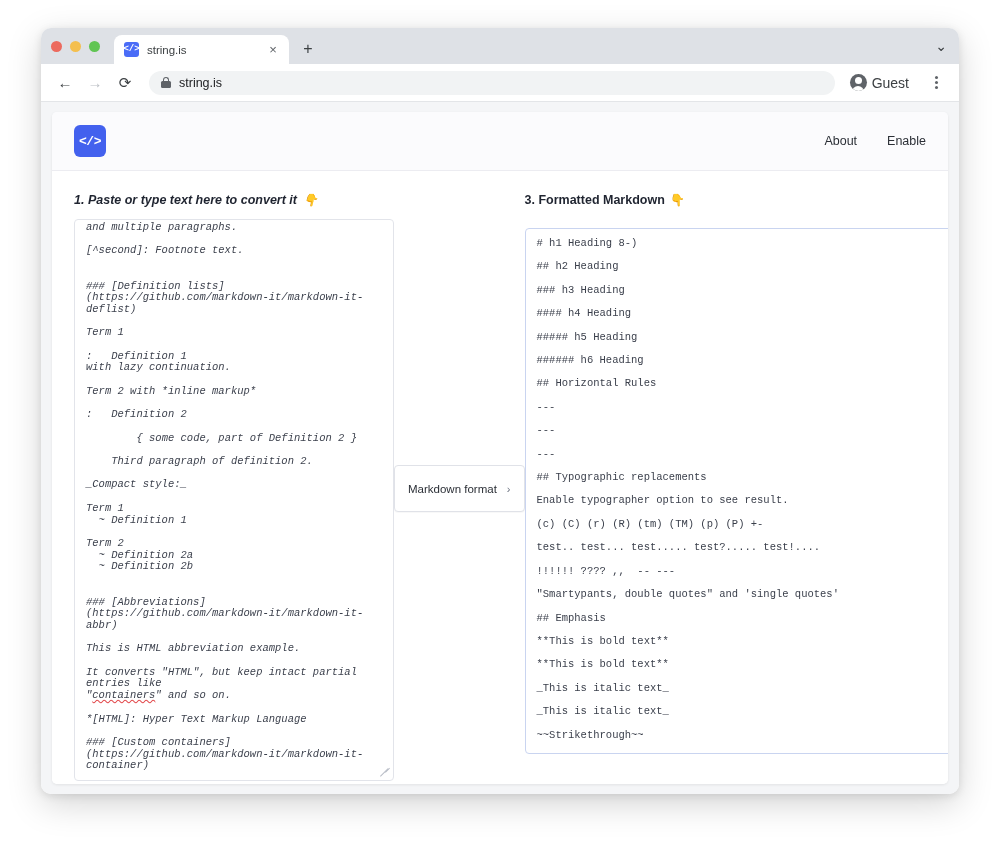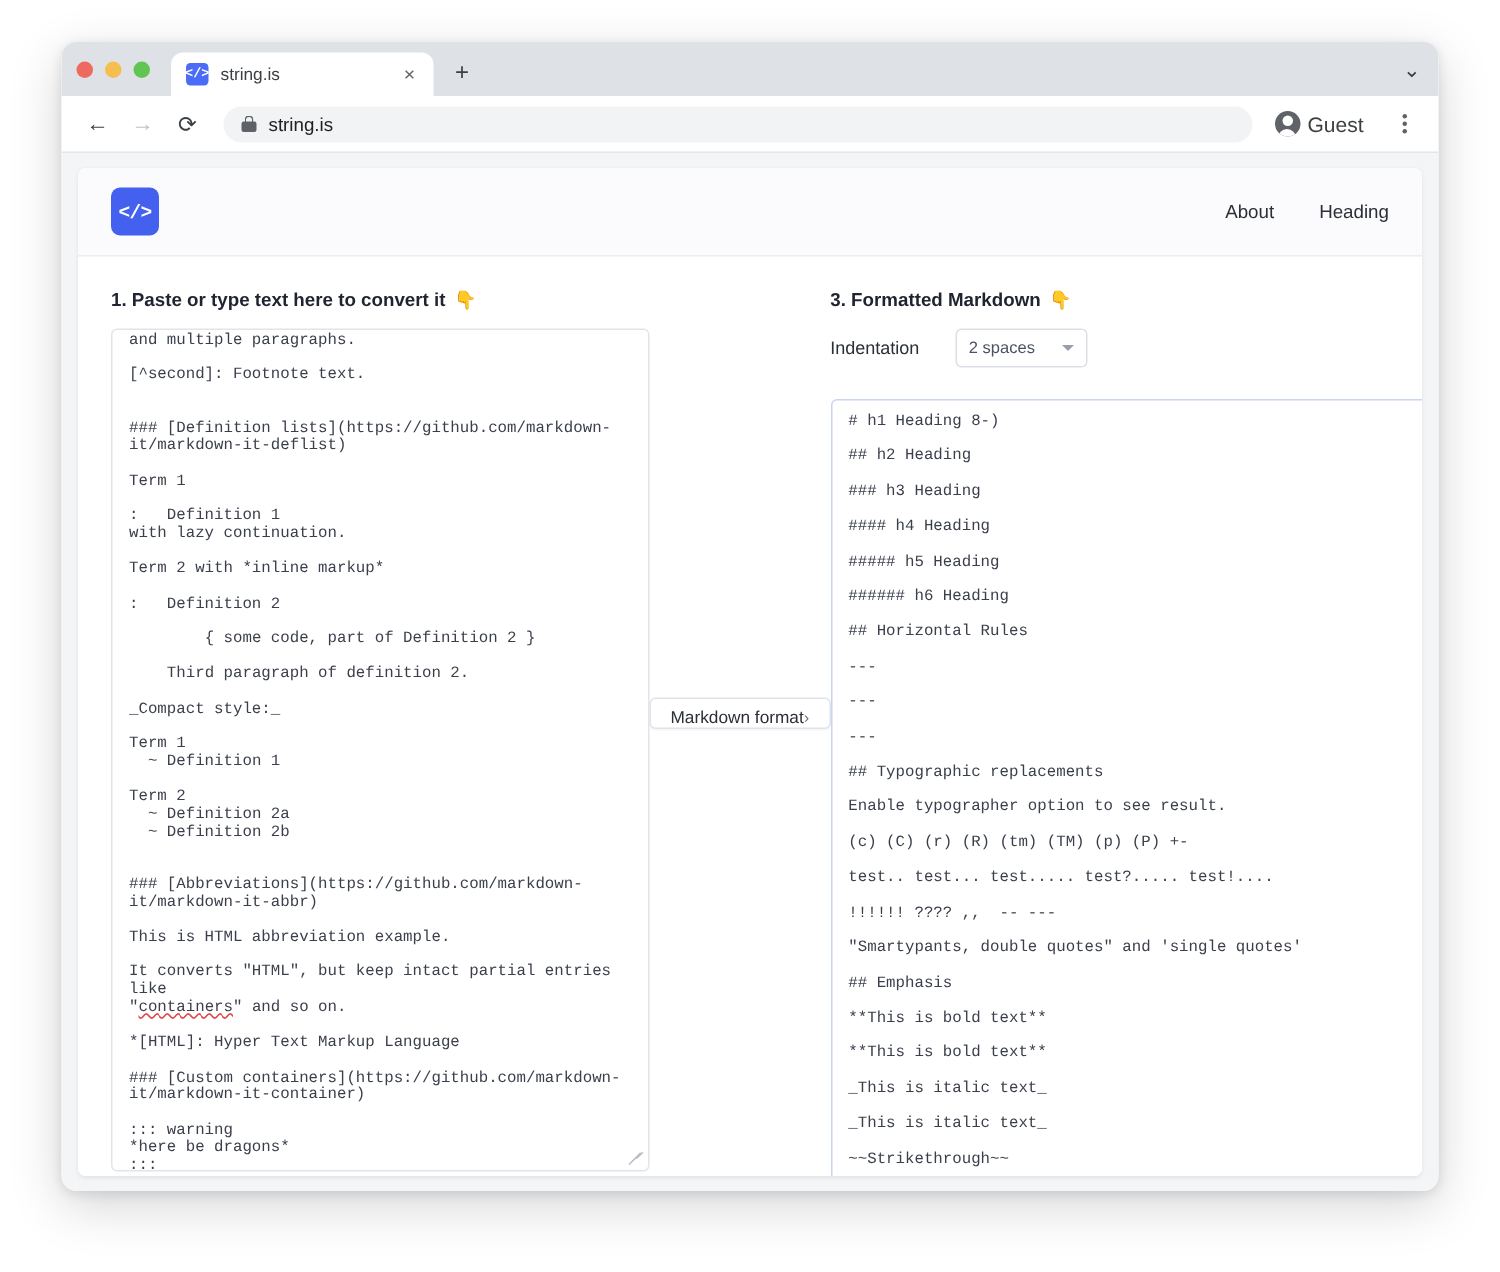--- a/index.html
+++ b/index.html
@@ -333,7 +333,7 @@
         <div id="brand-logo">&lt;/&gt;</div>
         <nav id="site-nav">
           <a href="#">About</a>
-          <a href="#">Heading</a>
+          <a href="#">Enable</a>
         </nav>
       </div>
 

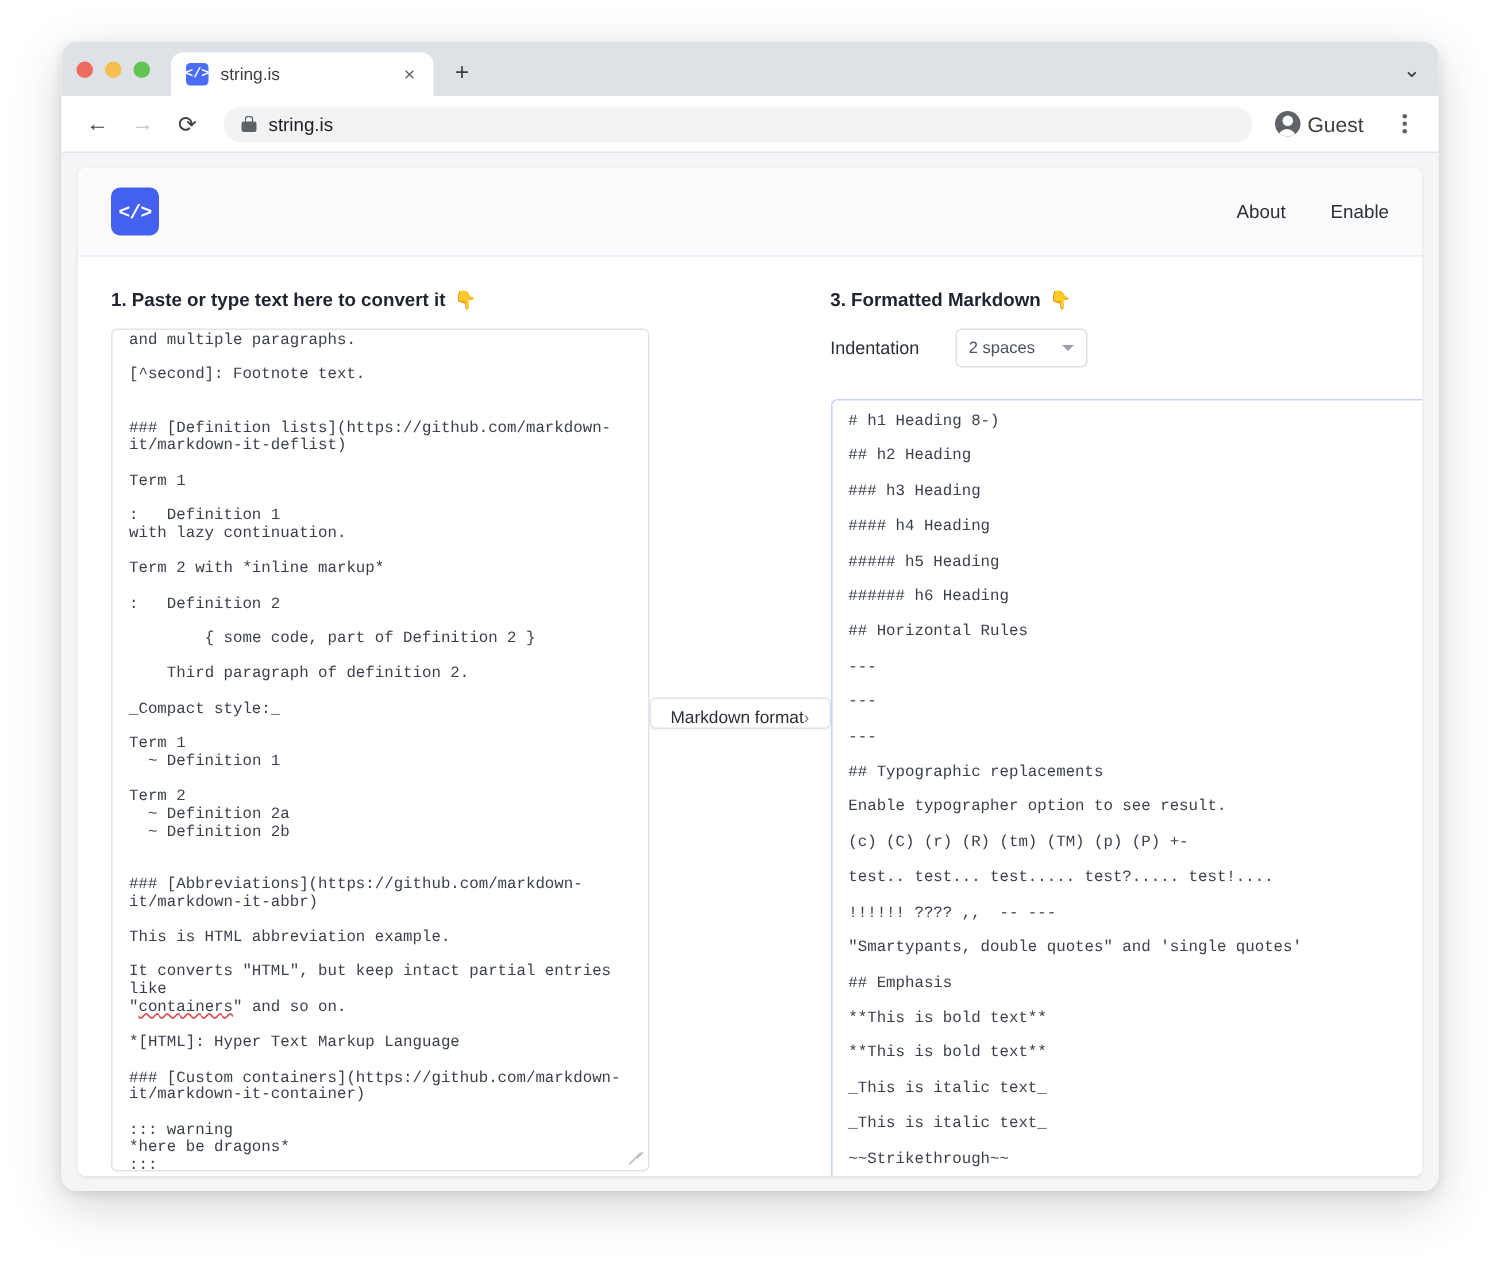--- a/index.html
+++ b/index.html
@@ -191,7 +191,7 @@
     align-items: flex-start;
     gap: 0;
   }
-  .col-left  { width: 359px; flex: 0 0 auto; }
+  .col-left  { width: 320px; flex: 0 0 auto; font-style: italic; }
   .col-mid   { flex: 1 1 auto; display: flex; justify-content: center; padding-top: 272px; }
   .col-right { width: 441px; flex: 0 0 auto; }
 

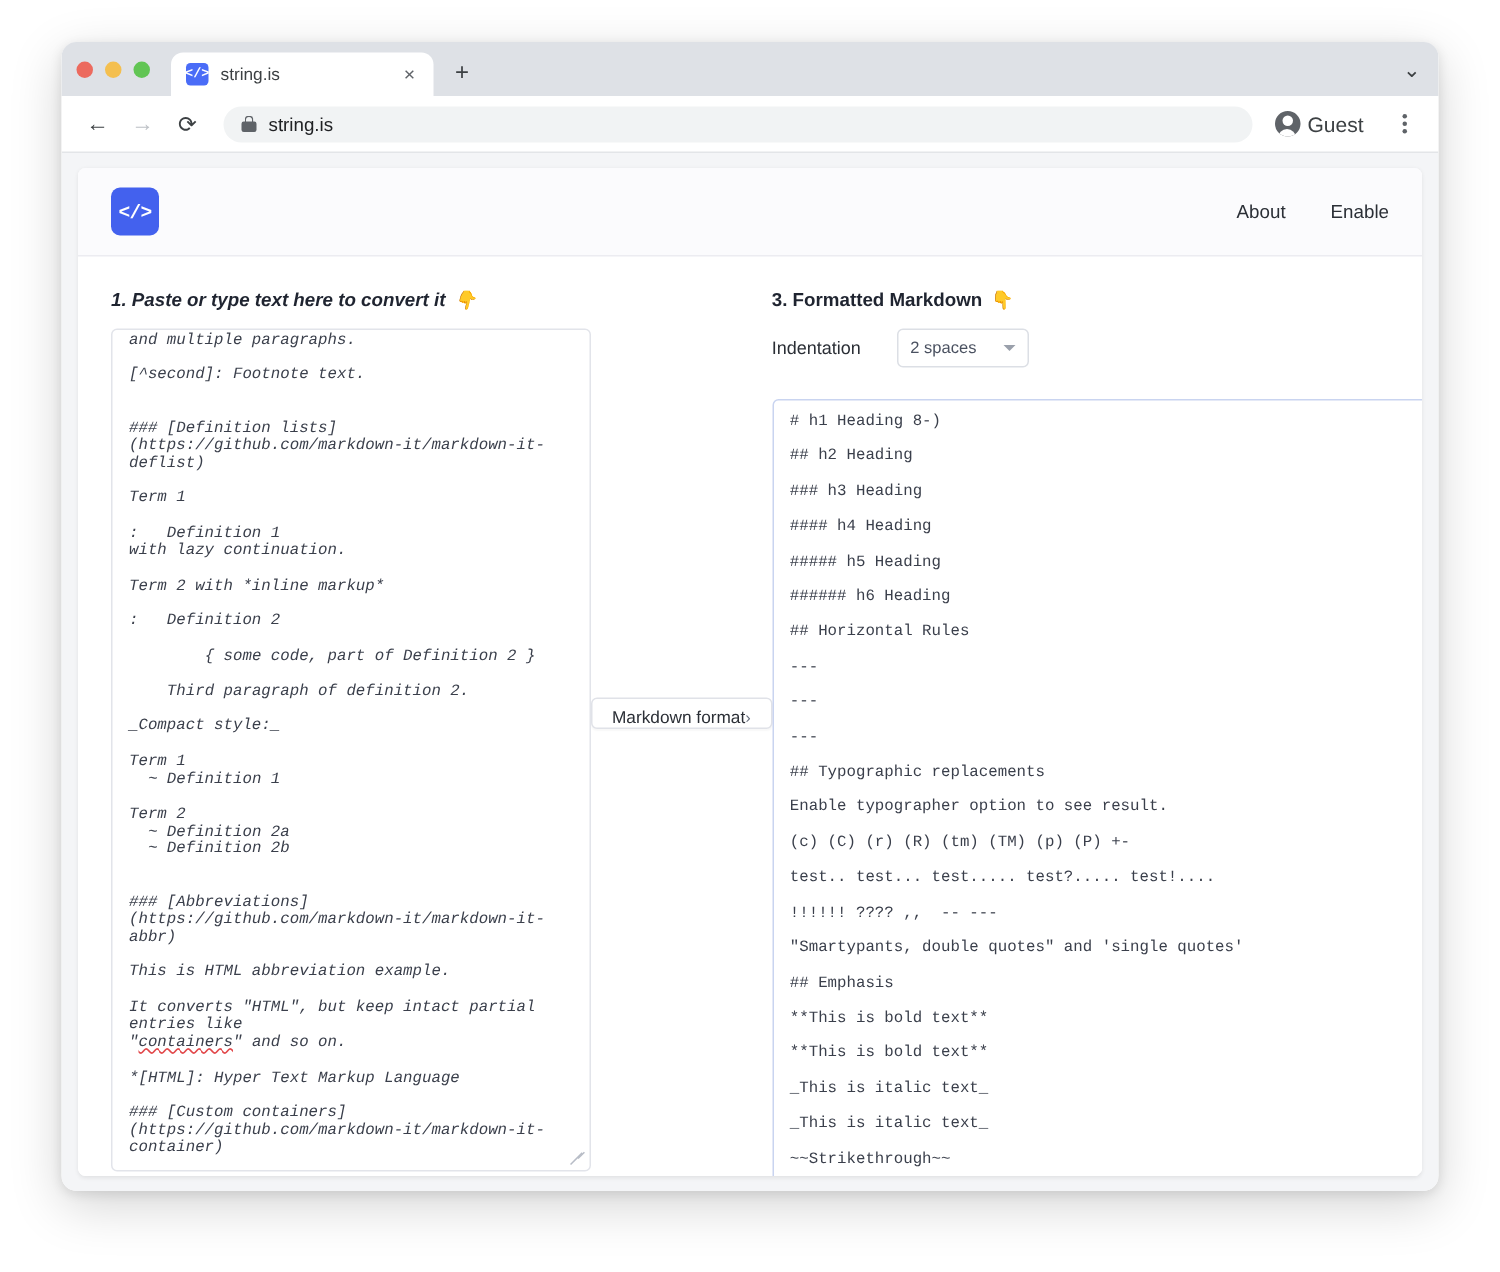--- a/index.html
+++ b/index.html
@@ -405,13 +405,6 @@
               <span>3. Formatted Markdown</span>
               <span class="point-emoji">👇</span>
             </h2>
-            <div class="indent-row">
-              <span class="indent-label">Indentation</span>
-              <div class="select-box">
-                <span>2 spaces</span>
-                <span class="caret"></span>
-              </div>
-            </div>
             <div class="code-area" id="output-code-area" style="padding-top: 9px; margin-top: 21px;"><span># h1 Heading 8-)
 
 ## h2 Heading

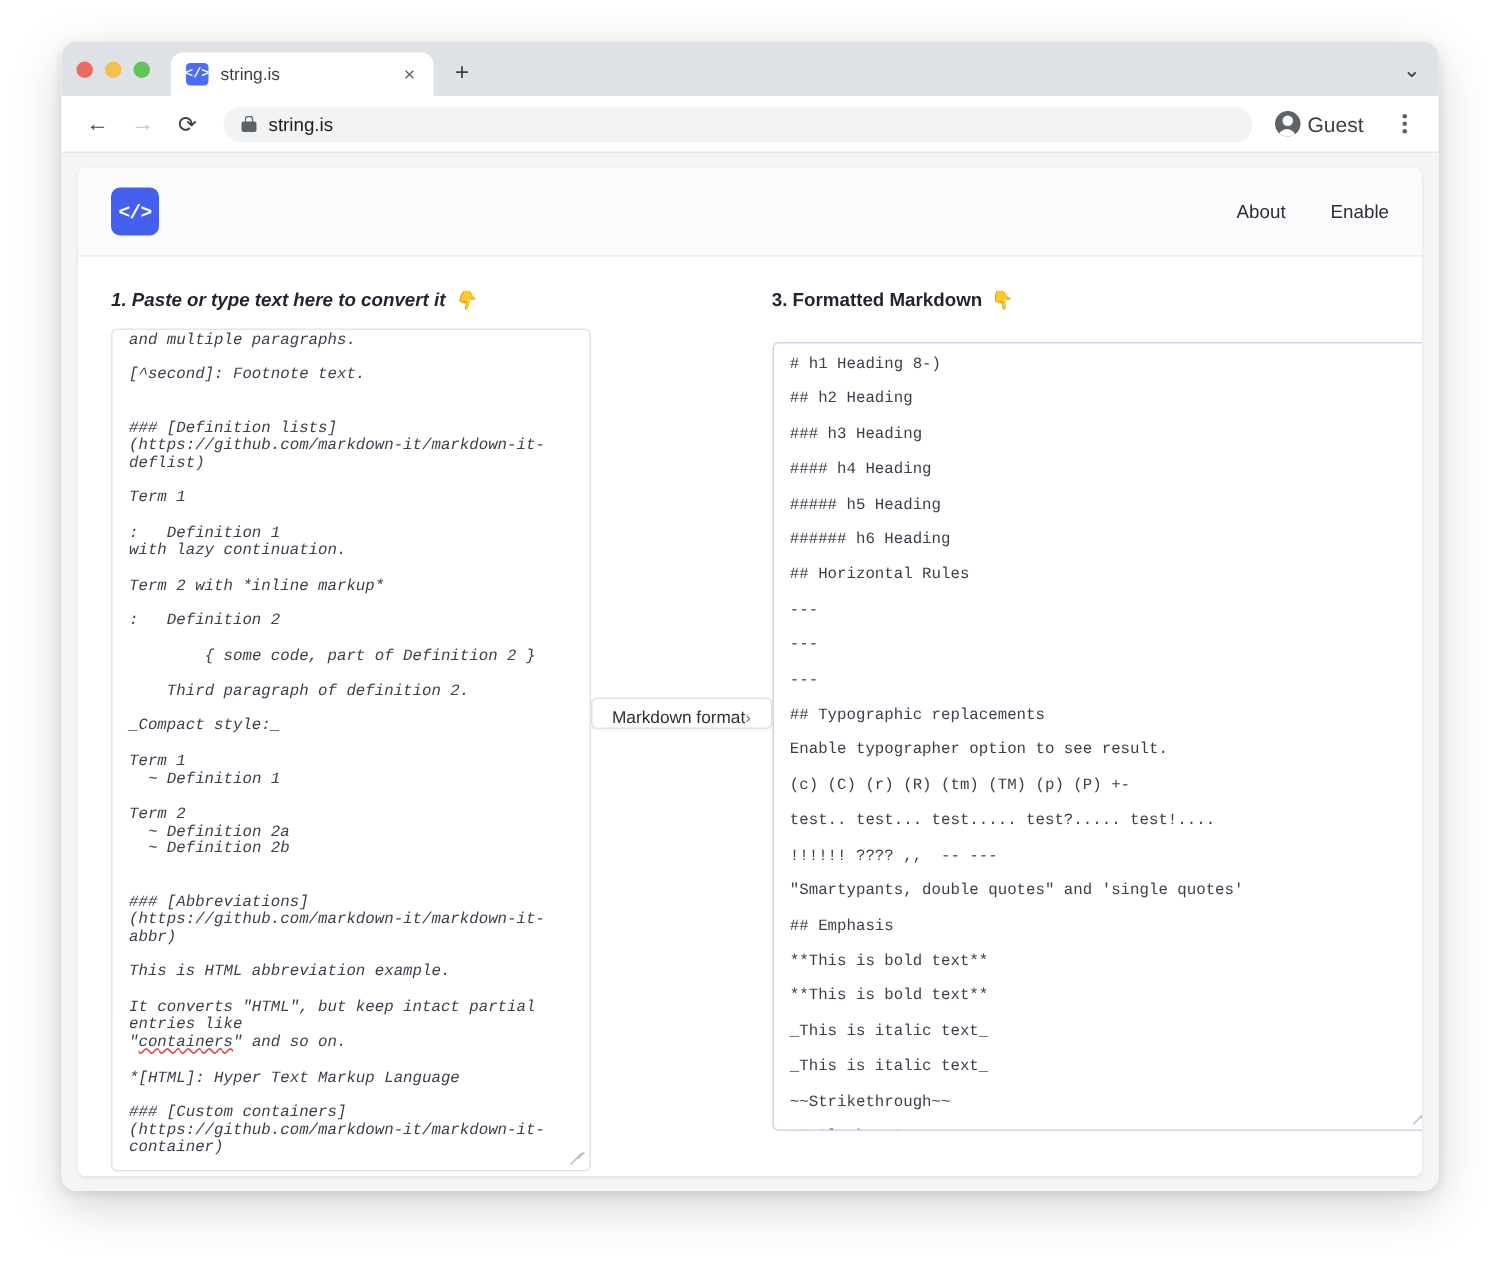--- a/index.html
+++ b/index.html
@@ -269,8 +269,8 @@
   }
 
   #markdown-format-button {
-    display: inline-flex; align-items: flex-end; 
-    height: 21px;
+    display: inline-flex; align-items: center; gap: 10px;
+    height: 47px;
     padding: 0 13px;
     border: 1px solid #e0e2e8;
     border-radius: 4px;

